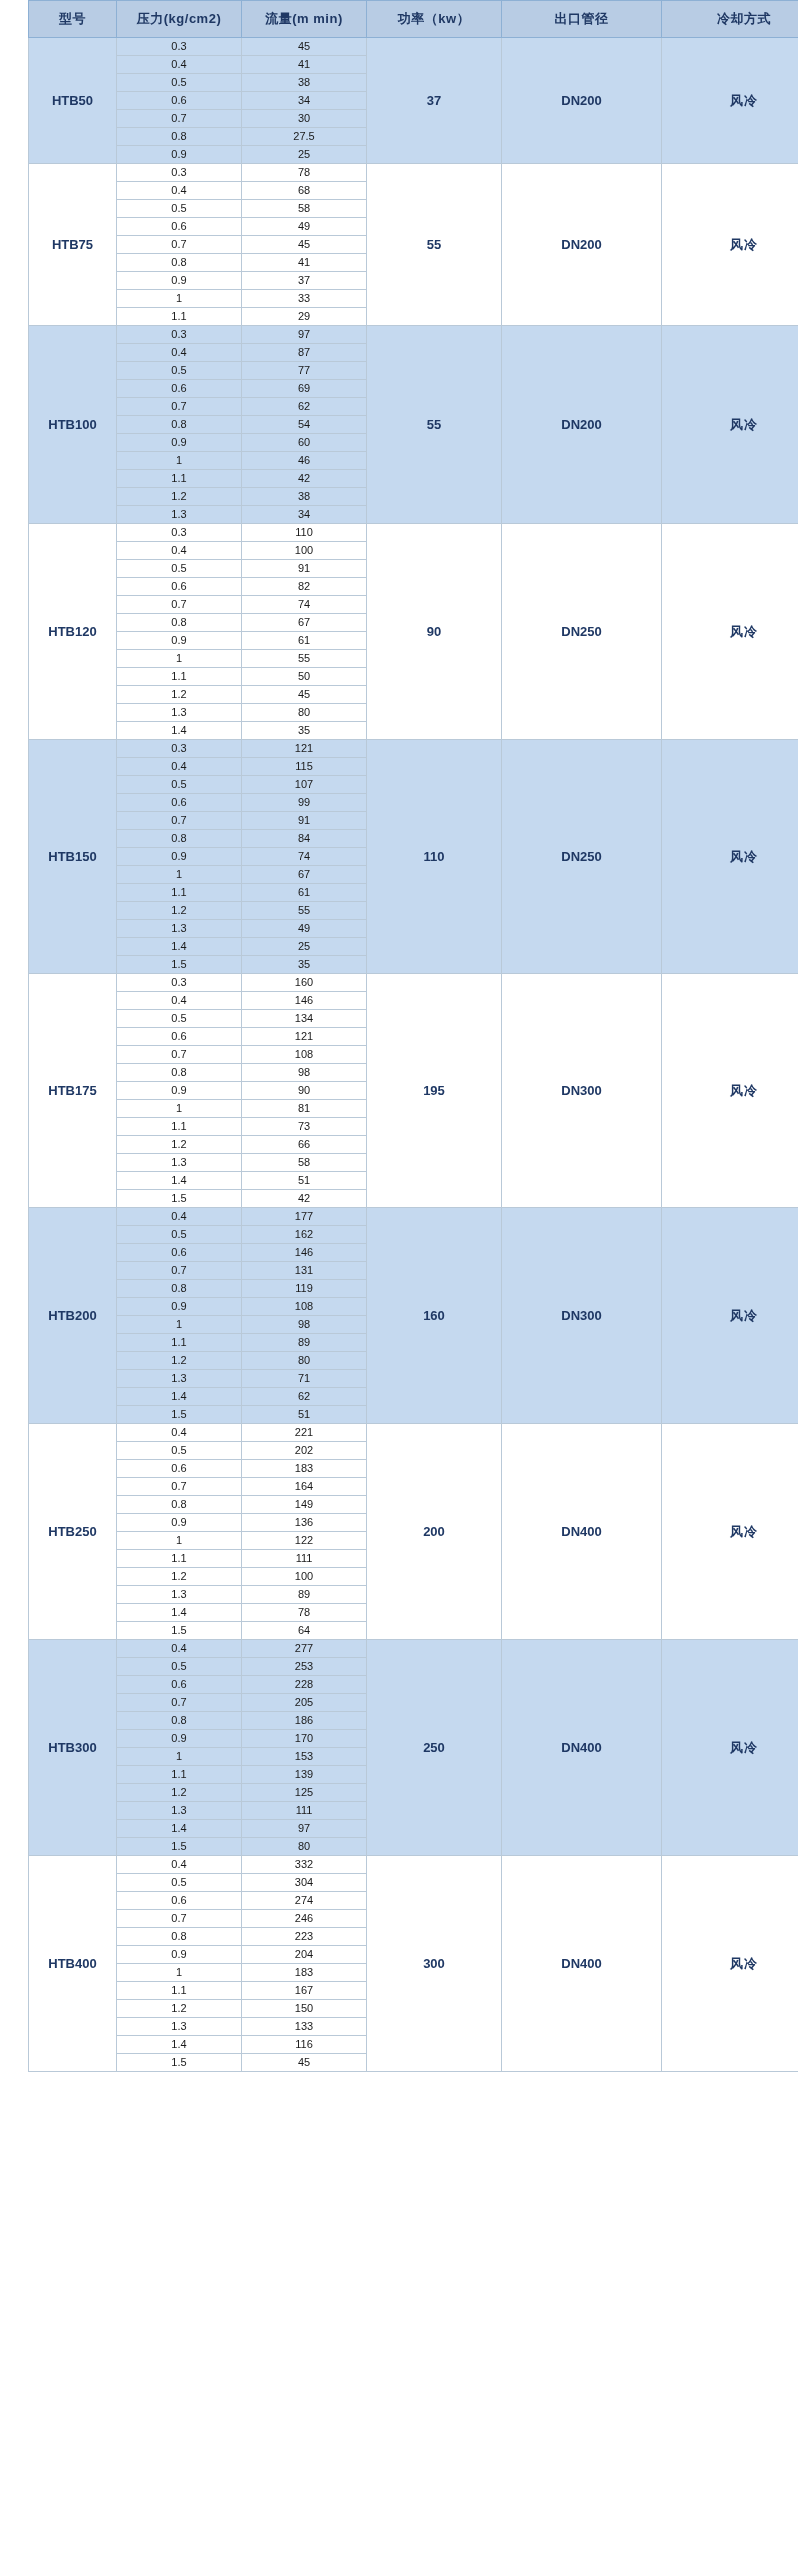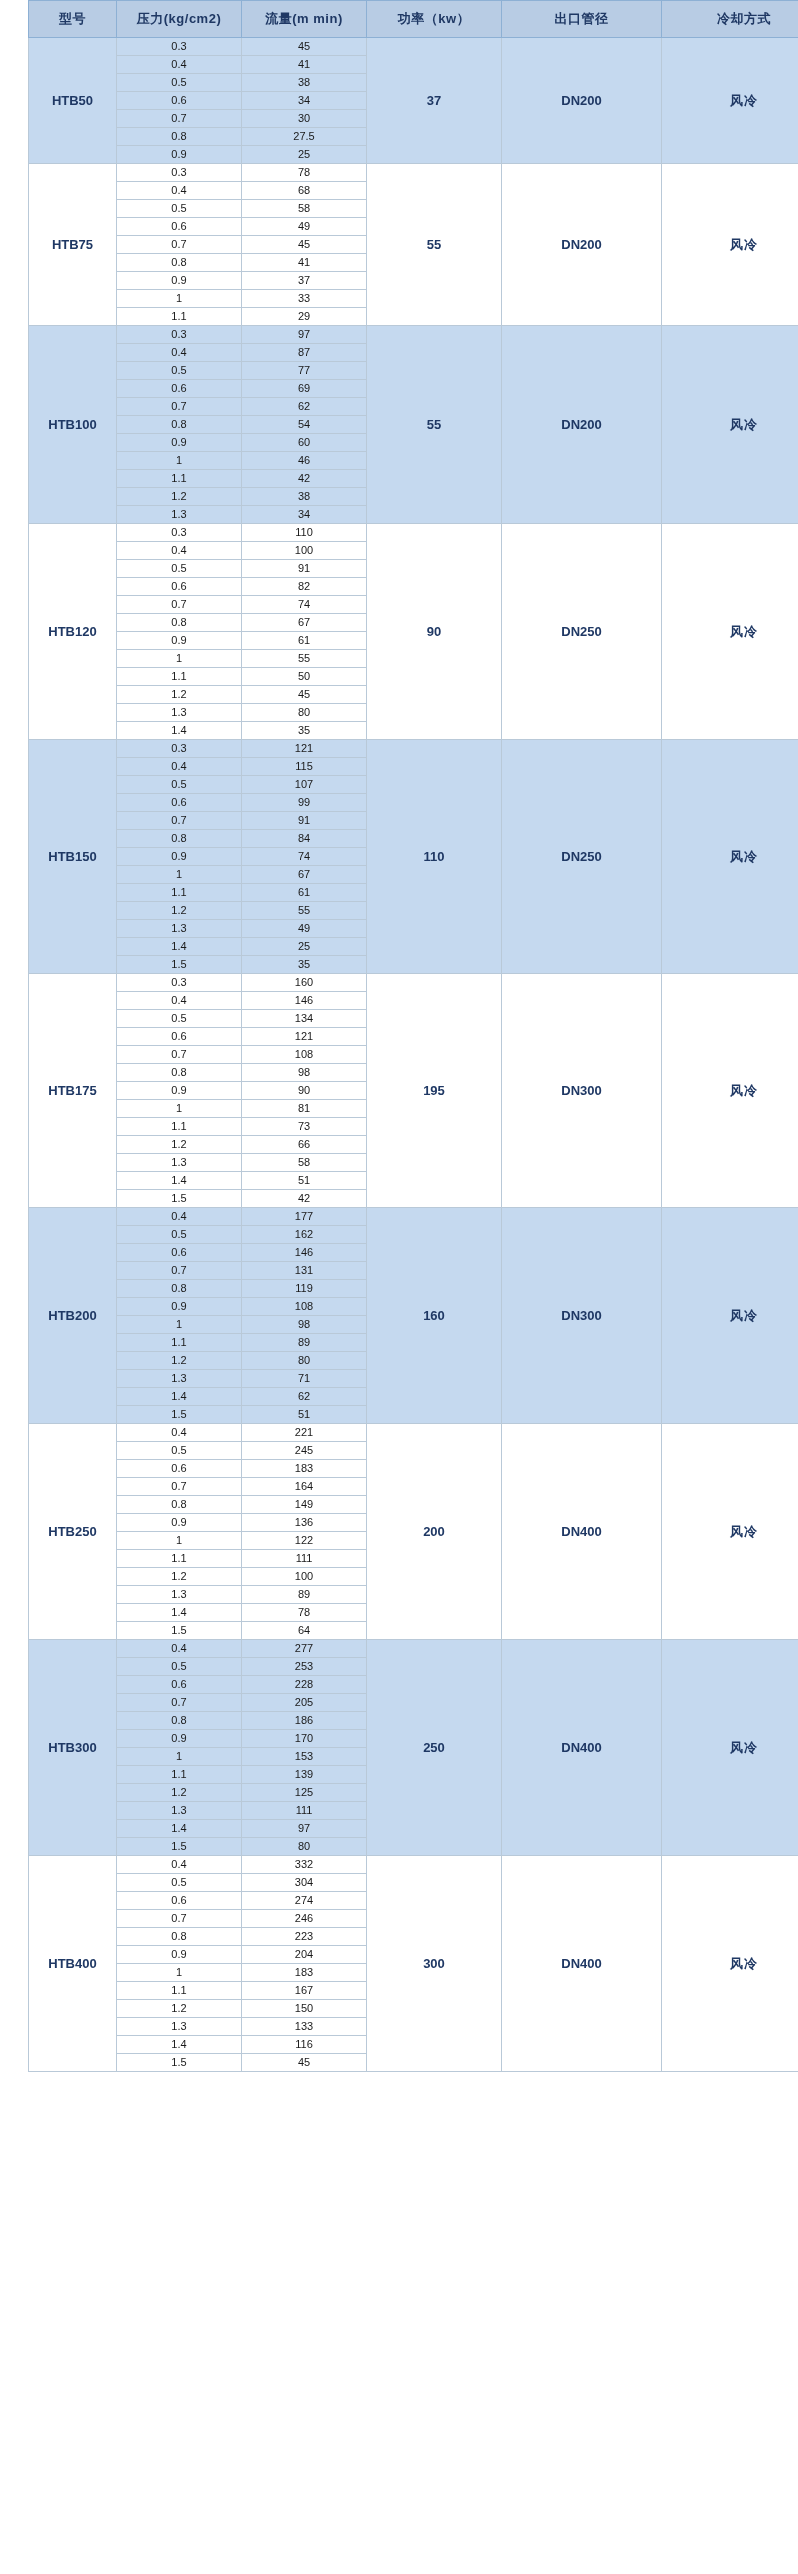--- a/index.html
+++ b/index.html
@@ -445,7 +445,7 @@
       </tr>
       <tr class="band-white">
         <td>0.5</td>
-        <td>245</td>
+        <td>202</td>
       </tr>
       <tr class="band-white">
         <td>0.6</td>

